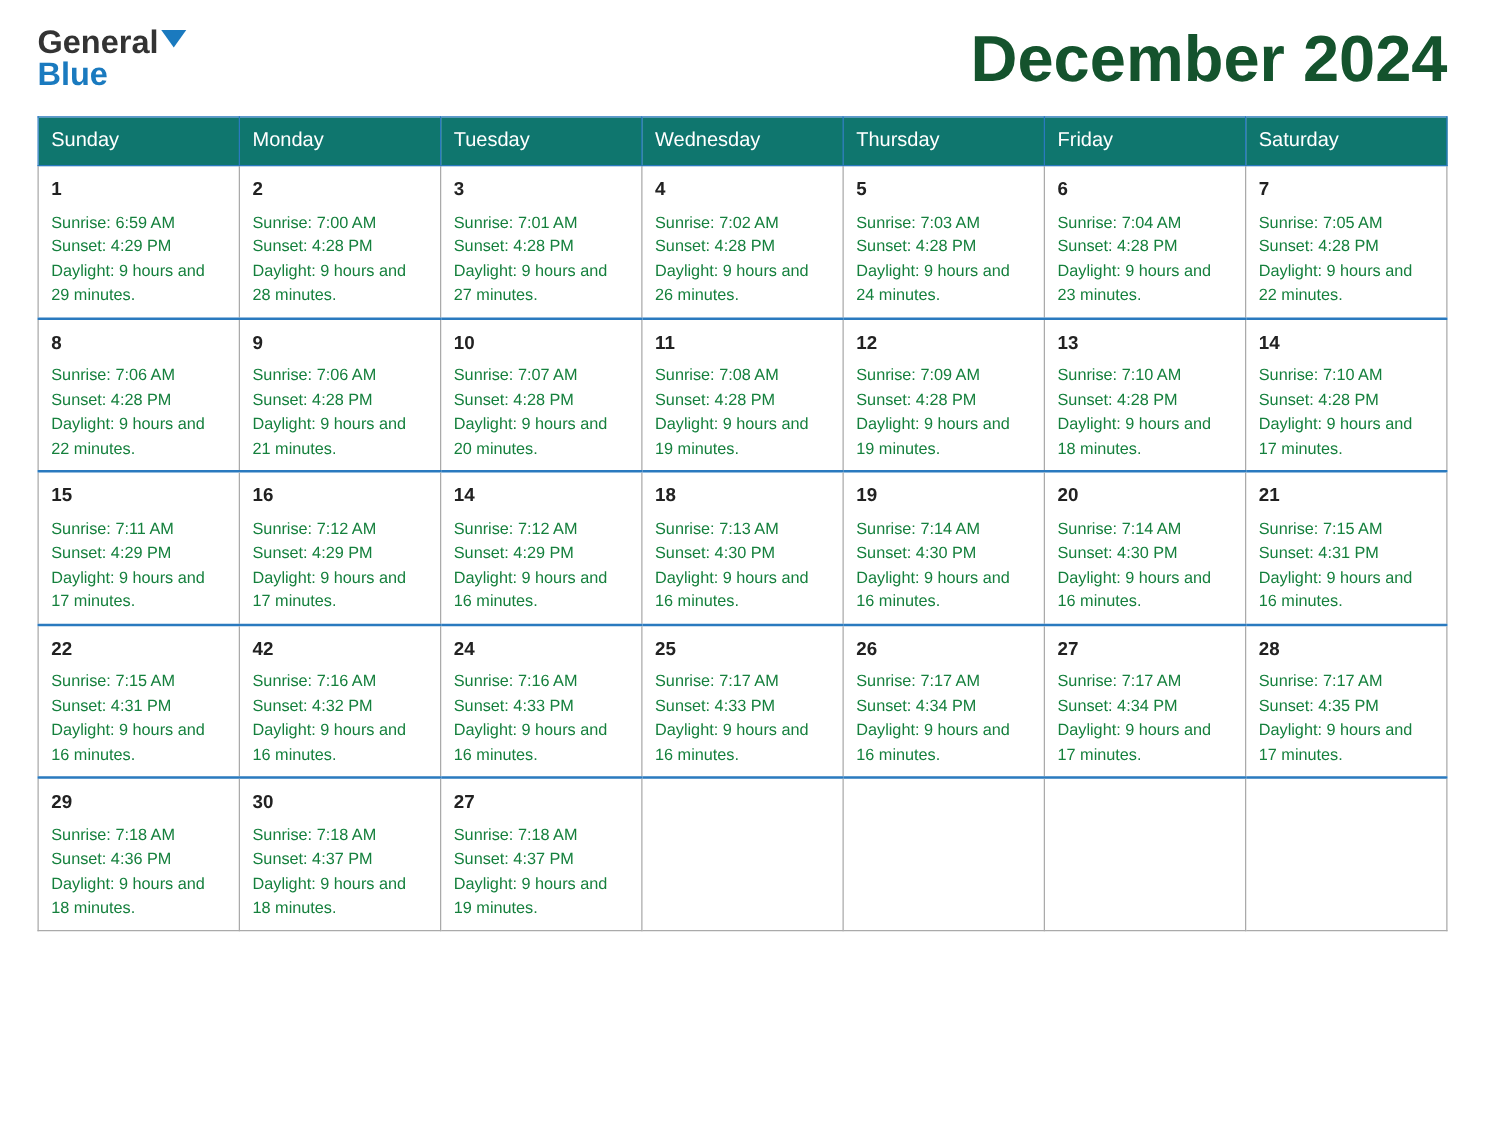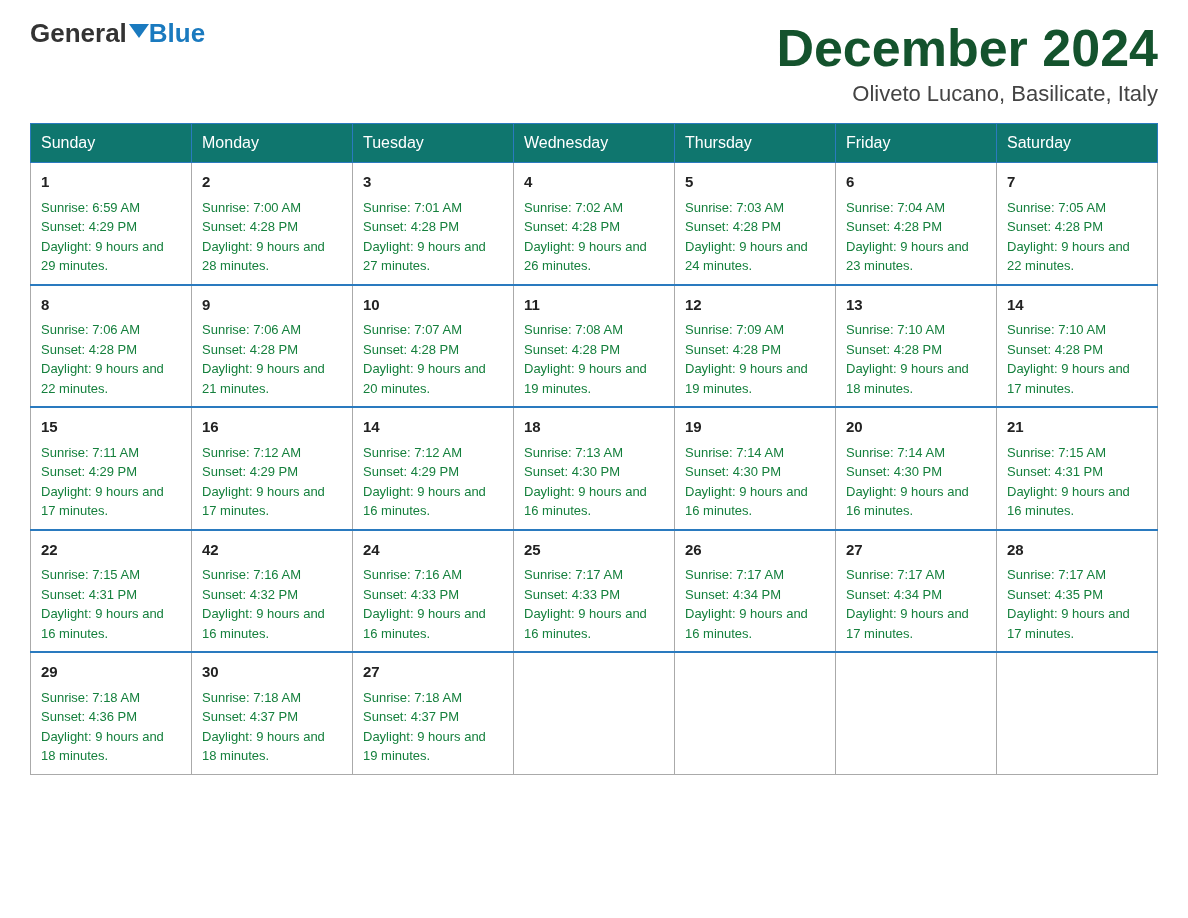--- a/index.html
+++ b/index.html
@@ -18,7 +18,7 @@
     }
     .logo {
       display: flex;
-      flex-direction: row;
+      flex-direction: column;
       align-items: flex-start;
       text-align: center;
     }

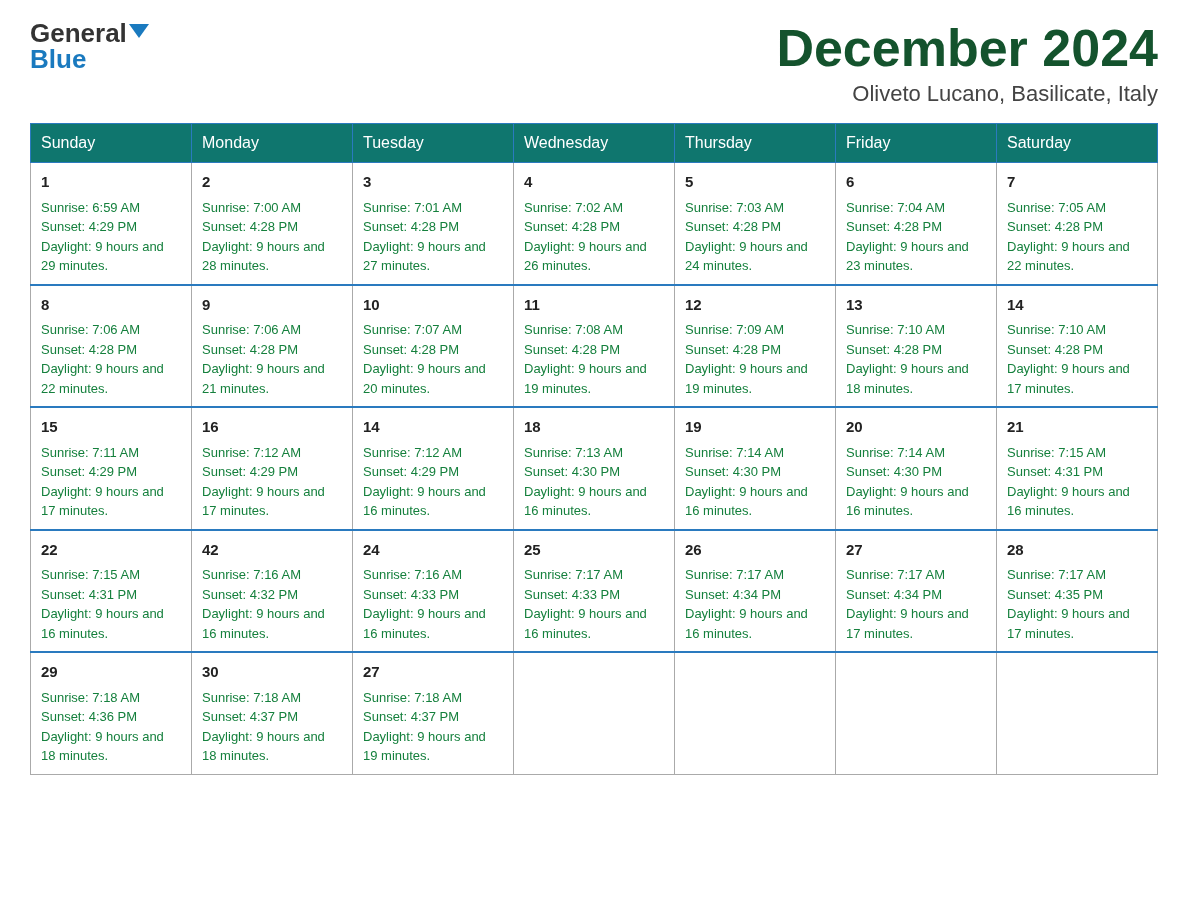--- a/index.html
+++ b/index.html
@@ -124,7 +124,6 @@
   </div>
   <div class="title-block">
     <div class="month-title">December 2024</div>
-    <div class="location">Oliveto Lucano, Basilicate, Italy</div>
   </div>
 </div>
 

